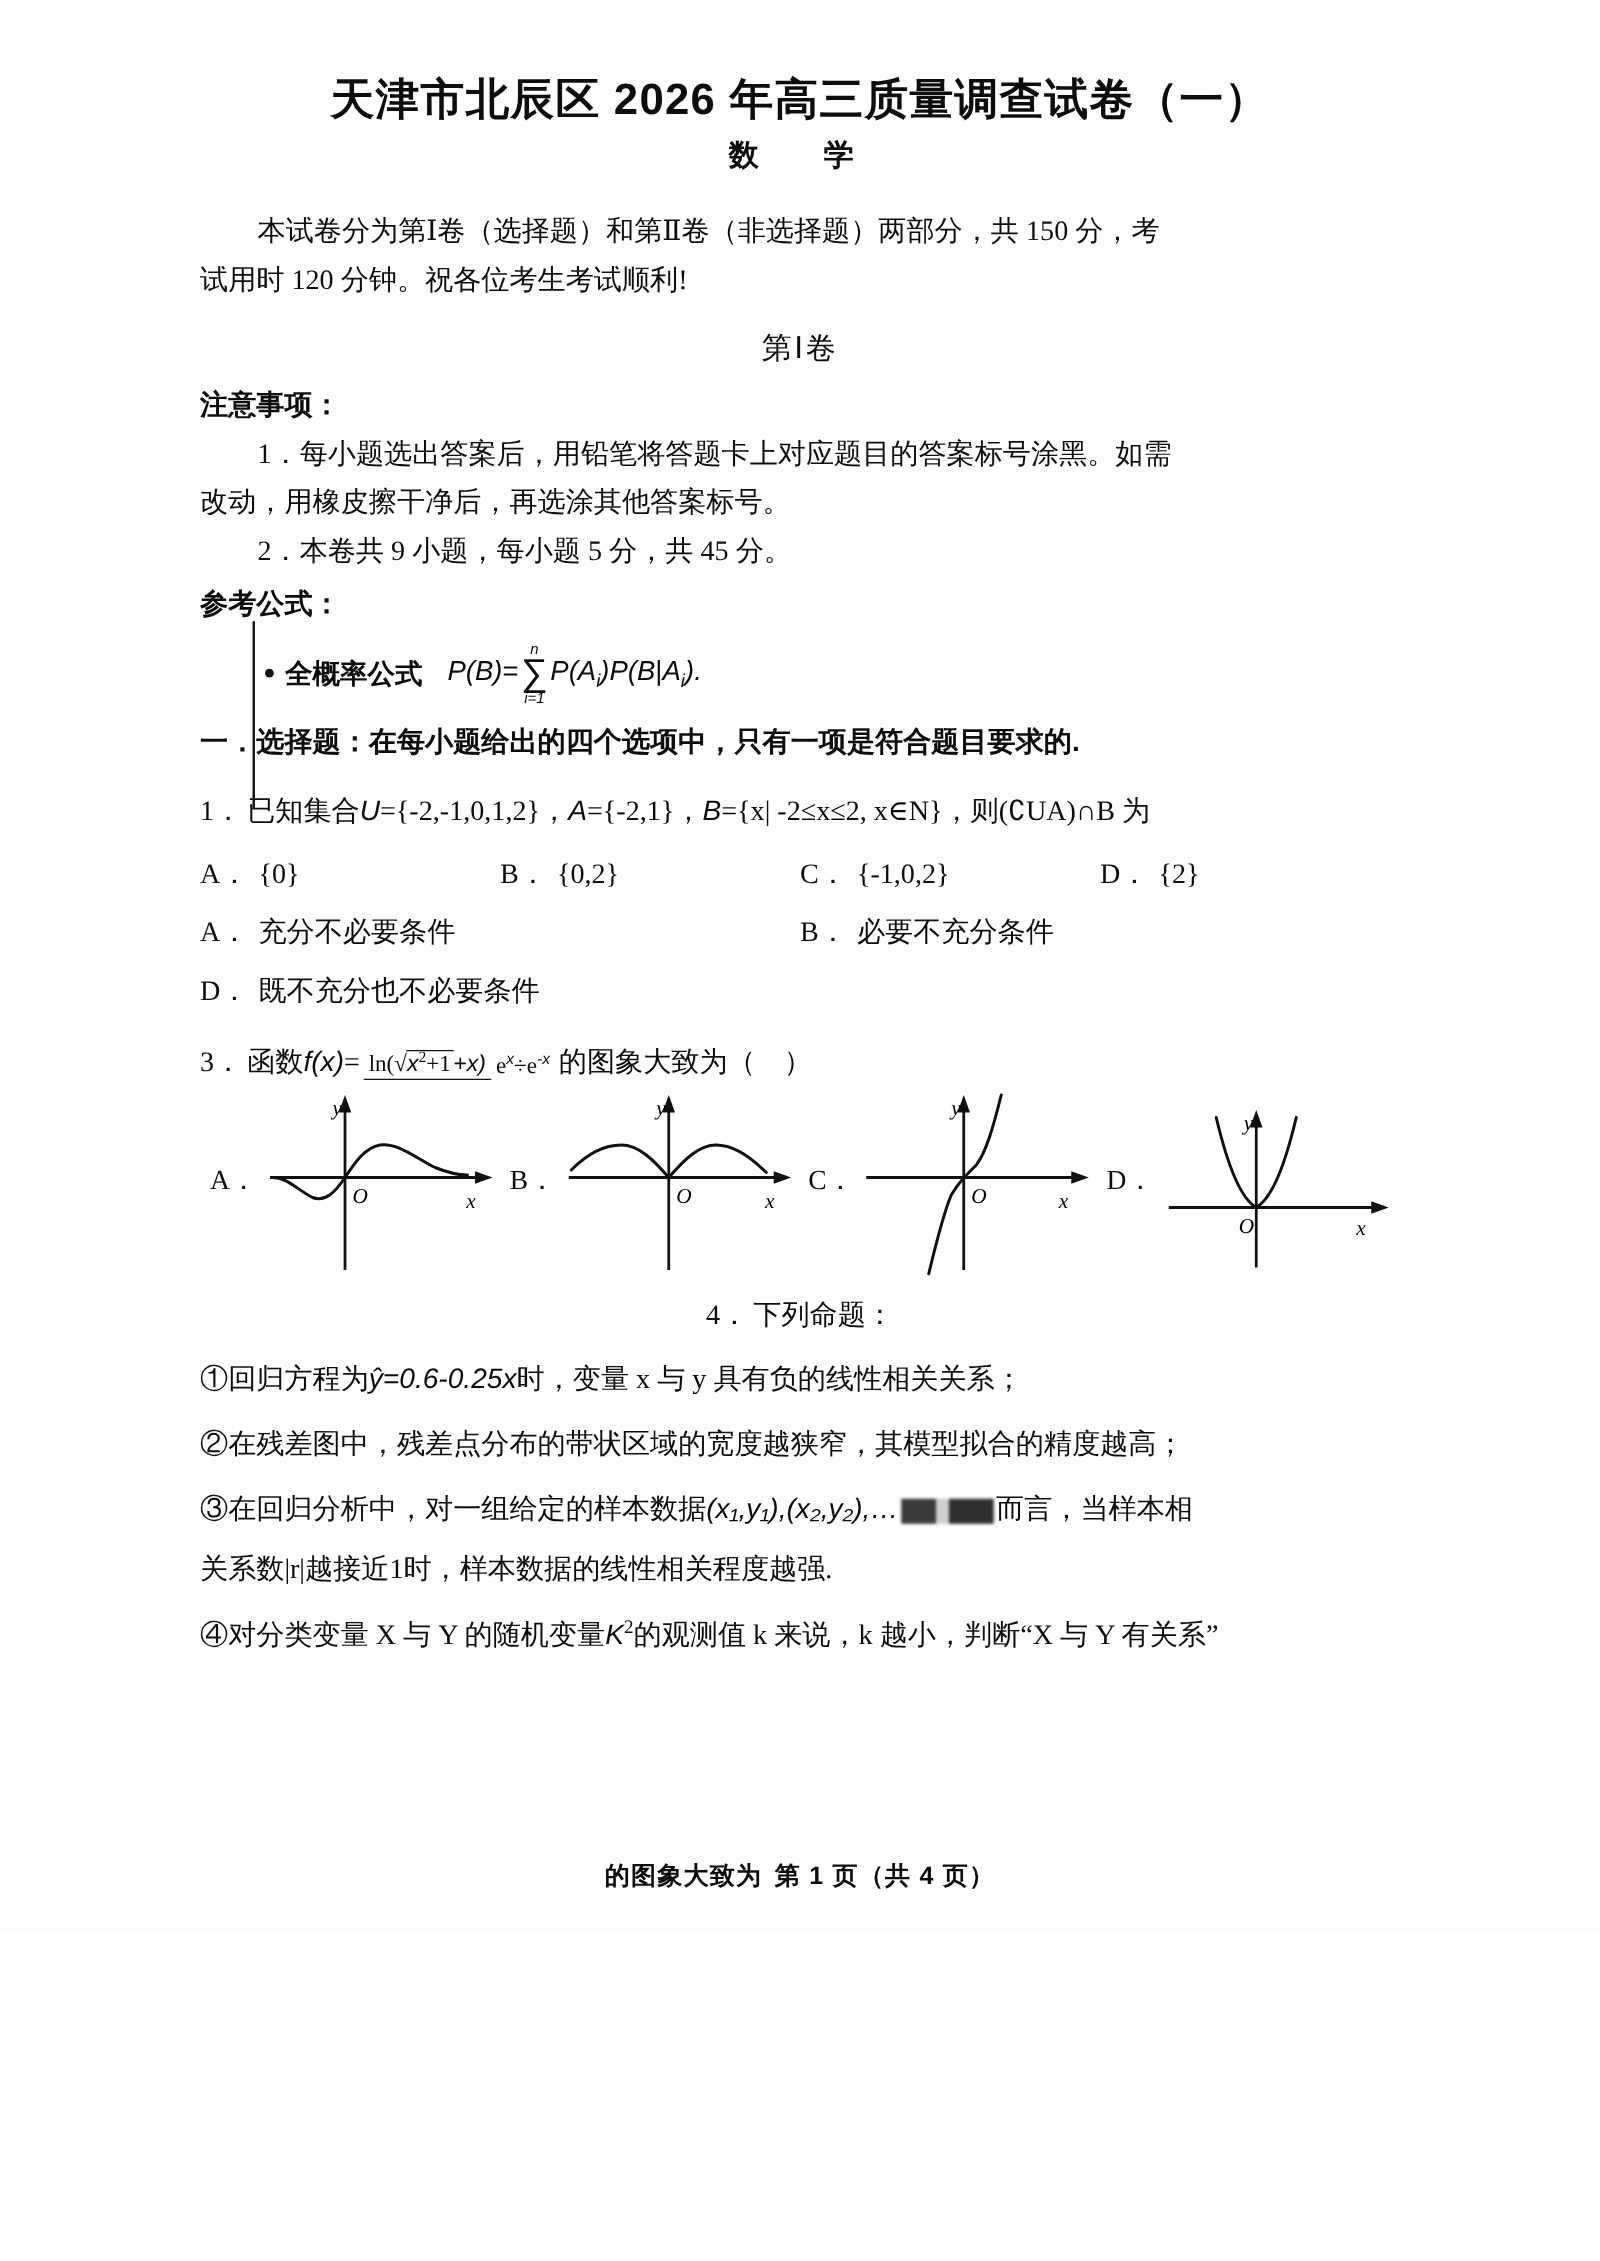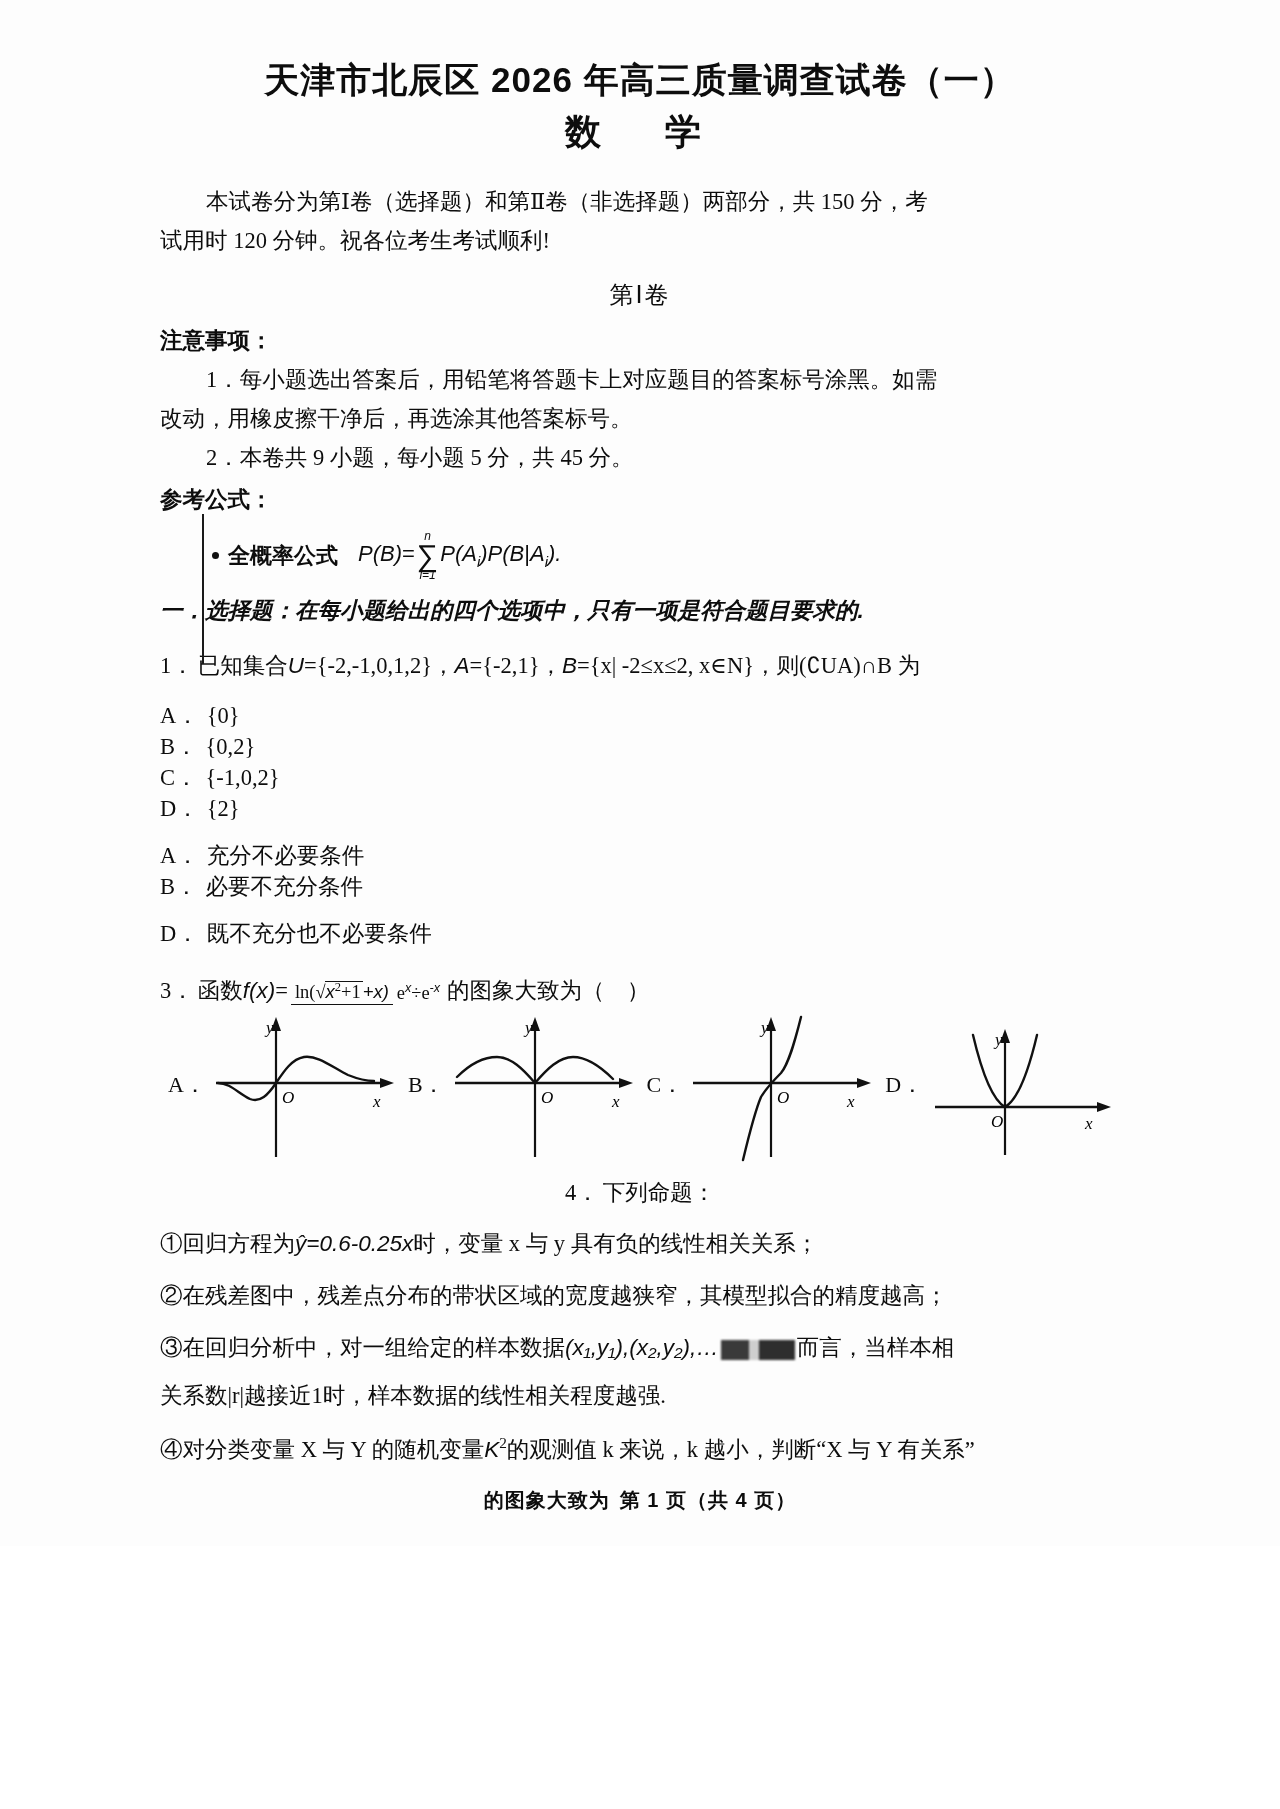--- a/index.html
+++ b/index.html
@@ -37,7 +37,7 @@
   }
   .doc-subject {
     text-align: center;
-    font-size: 36px;
+    font-size: 24px;
     font-weight: bold;
     letter-spacing: 14px;
     margin: 6px 0 0 0;

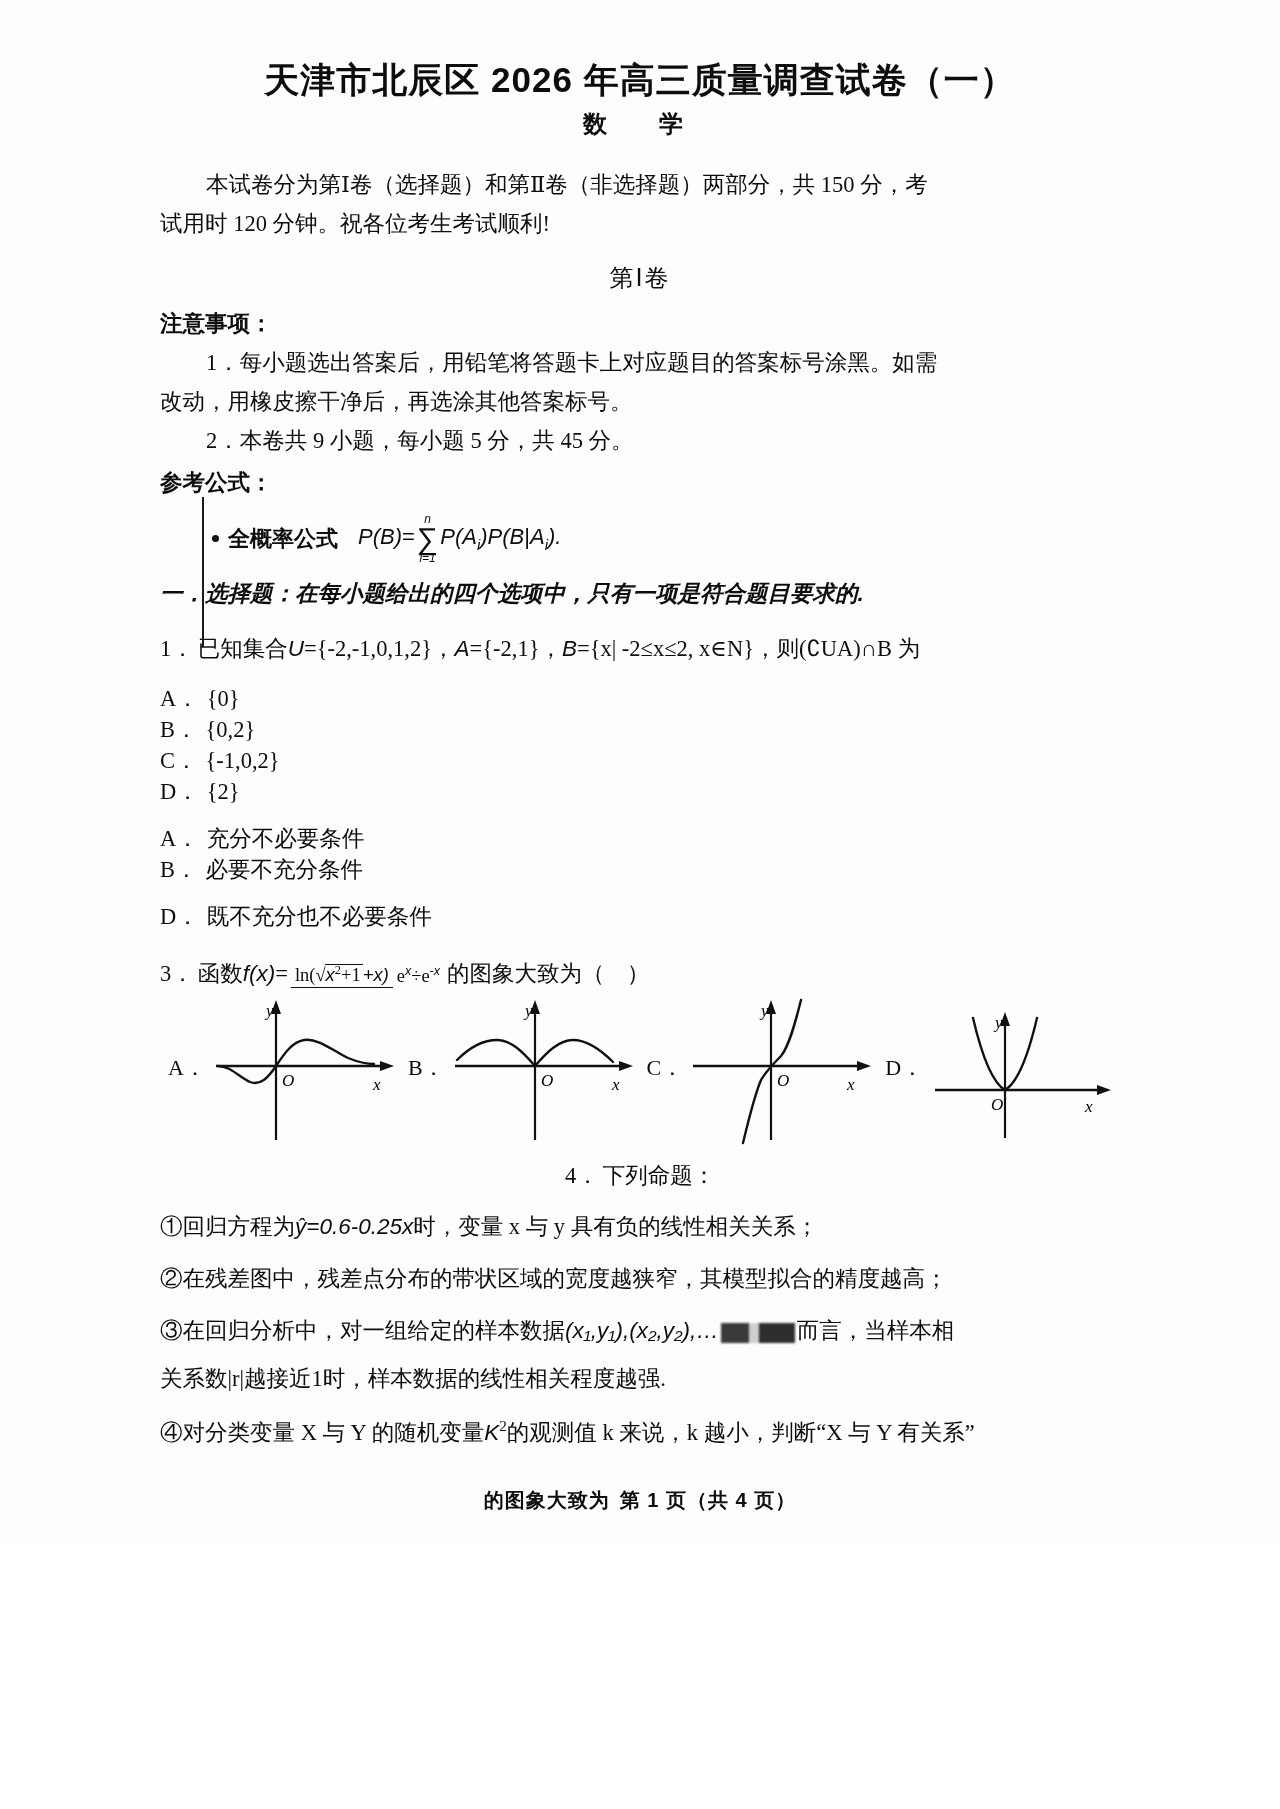--- a/index.html
+++ b/index.html
@@ -240,7 +240,7 @@
     </div>
   </div>
 
-  <p class="para" style="font-weight:bold;font-family:'Liberation Sans',sans-serif;margin-top:10px;font-style:italic;">
+  <p class="para" style="font-weight:bold;font-family:'Liberation Sans',sans-serif;margin-top:10px;">
     <span>一．</span><span>选择题：在每小题给出的四个选项中，只有一项是符合题目要求的.</span>
   </p>
 

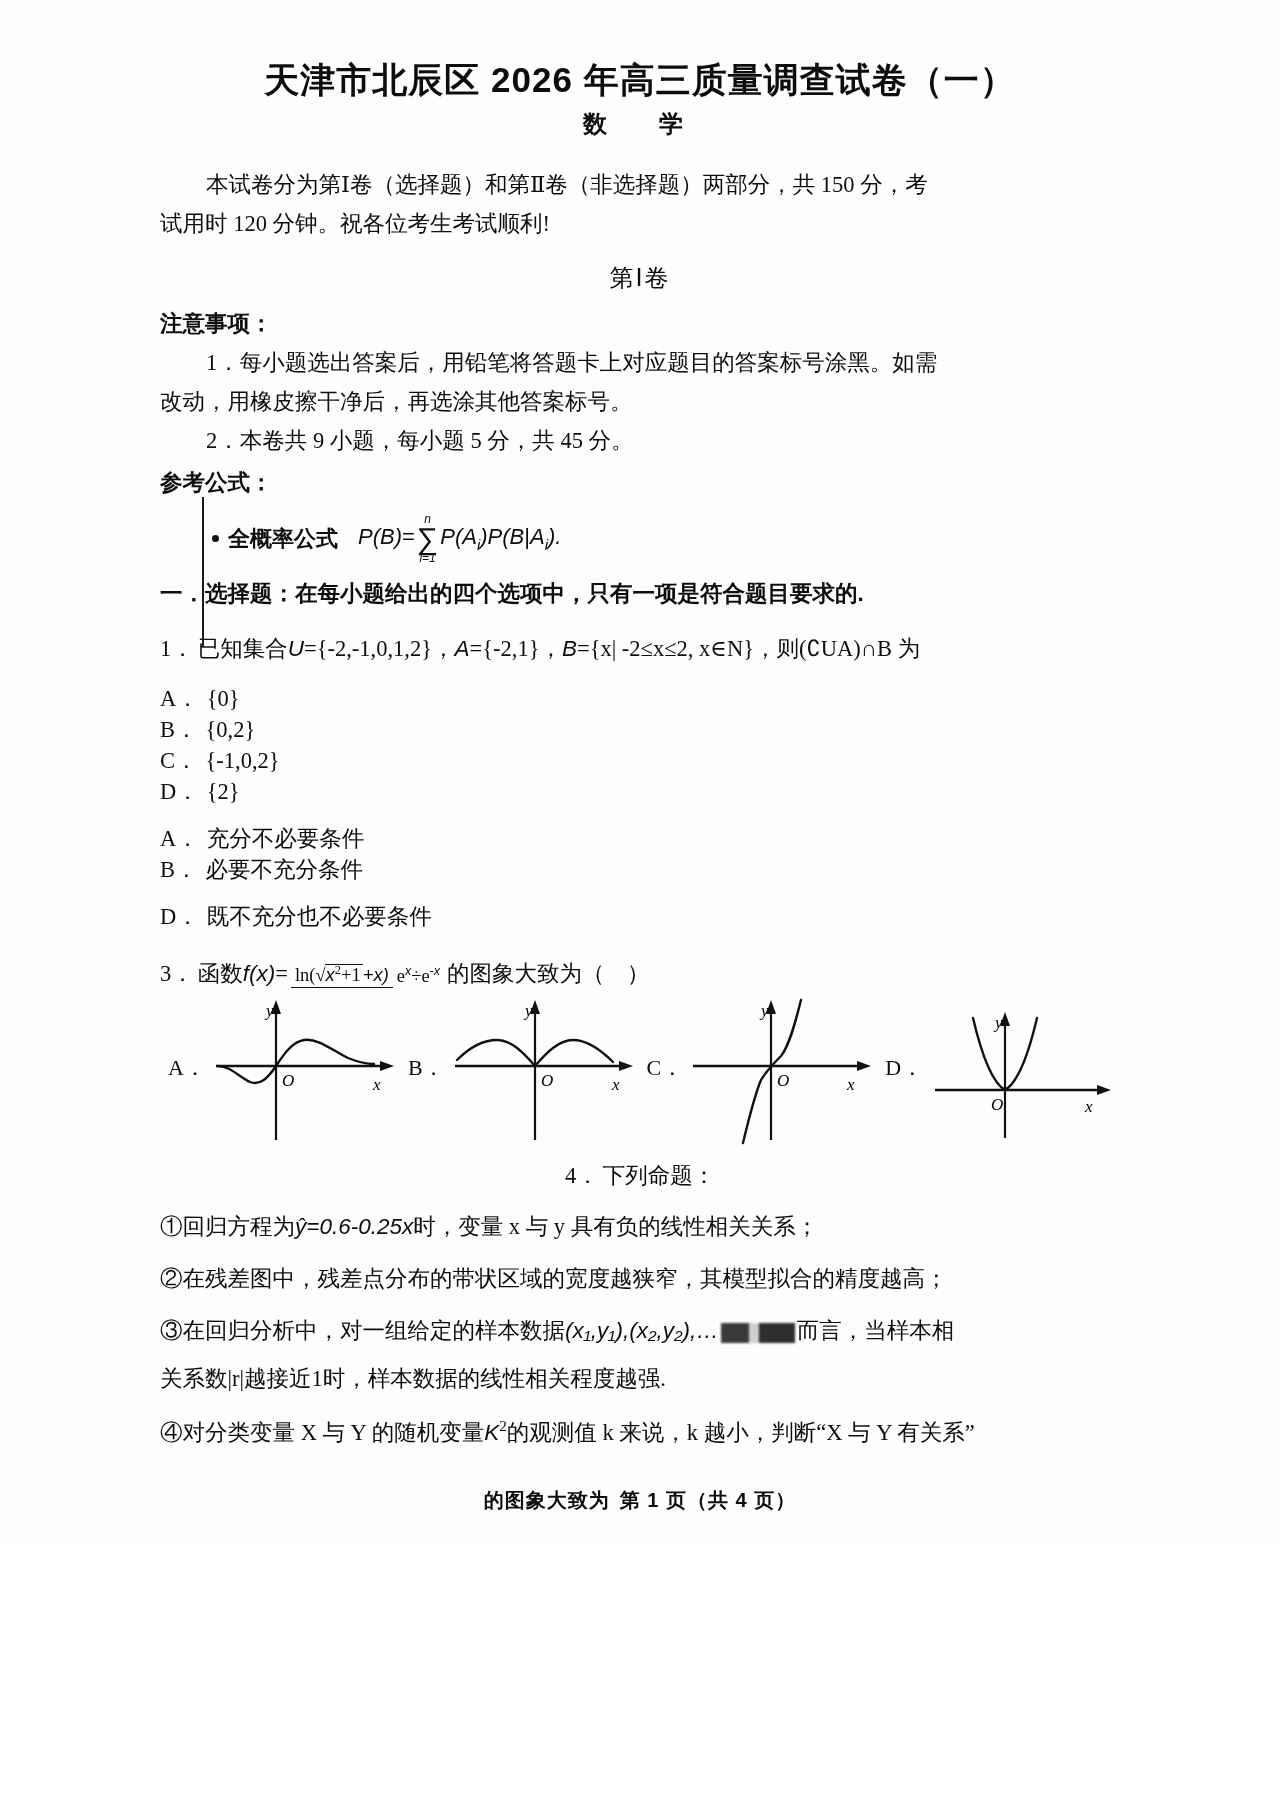--- a/index.html
+++ b/index.html
@@ -132,7 +132,6 @@
     display: flex;
     font-size: 22.5px;
     margin-top: 16px;
-    flex-direction: column;
   }
   .opt { white-space: nowrap; }
   .opt-label { margin-right: 8px; }

